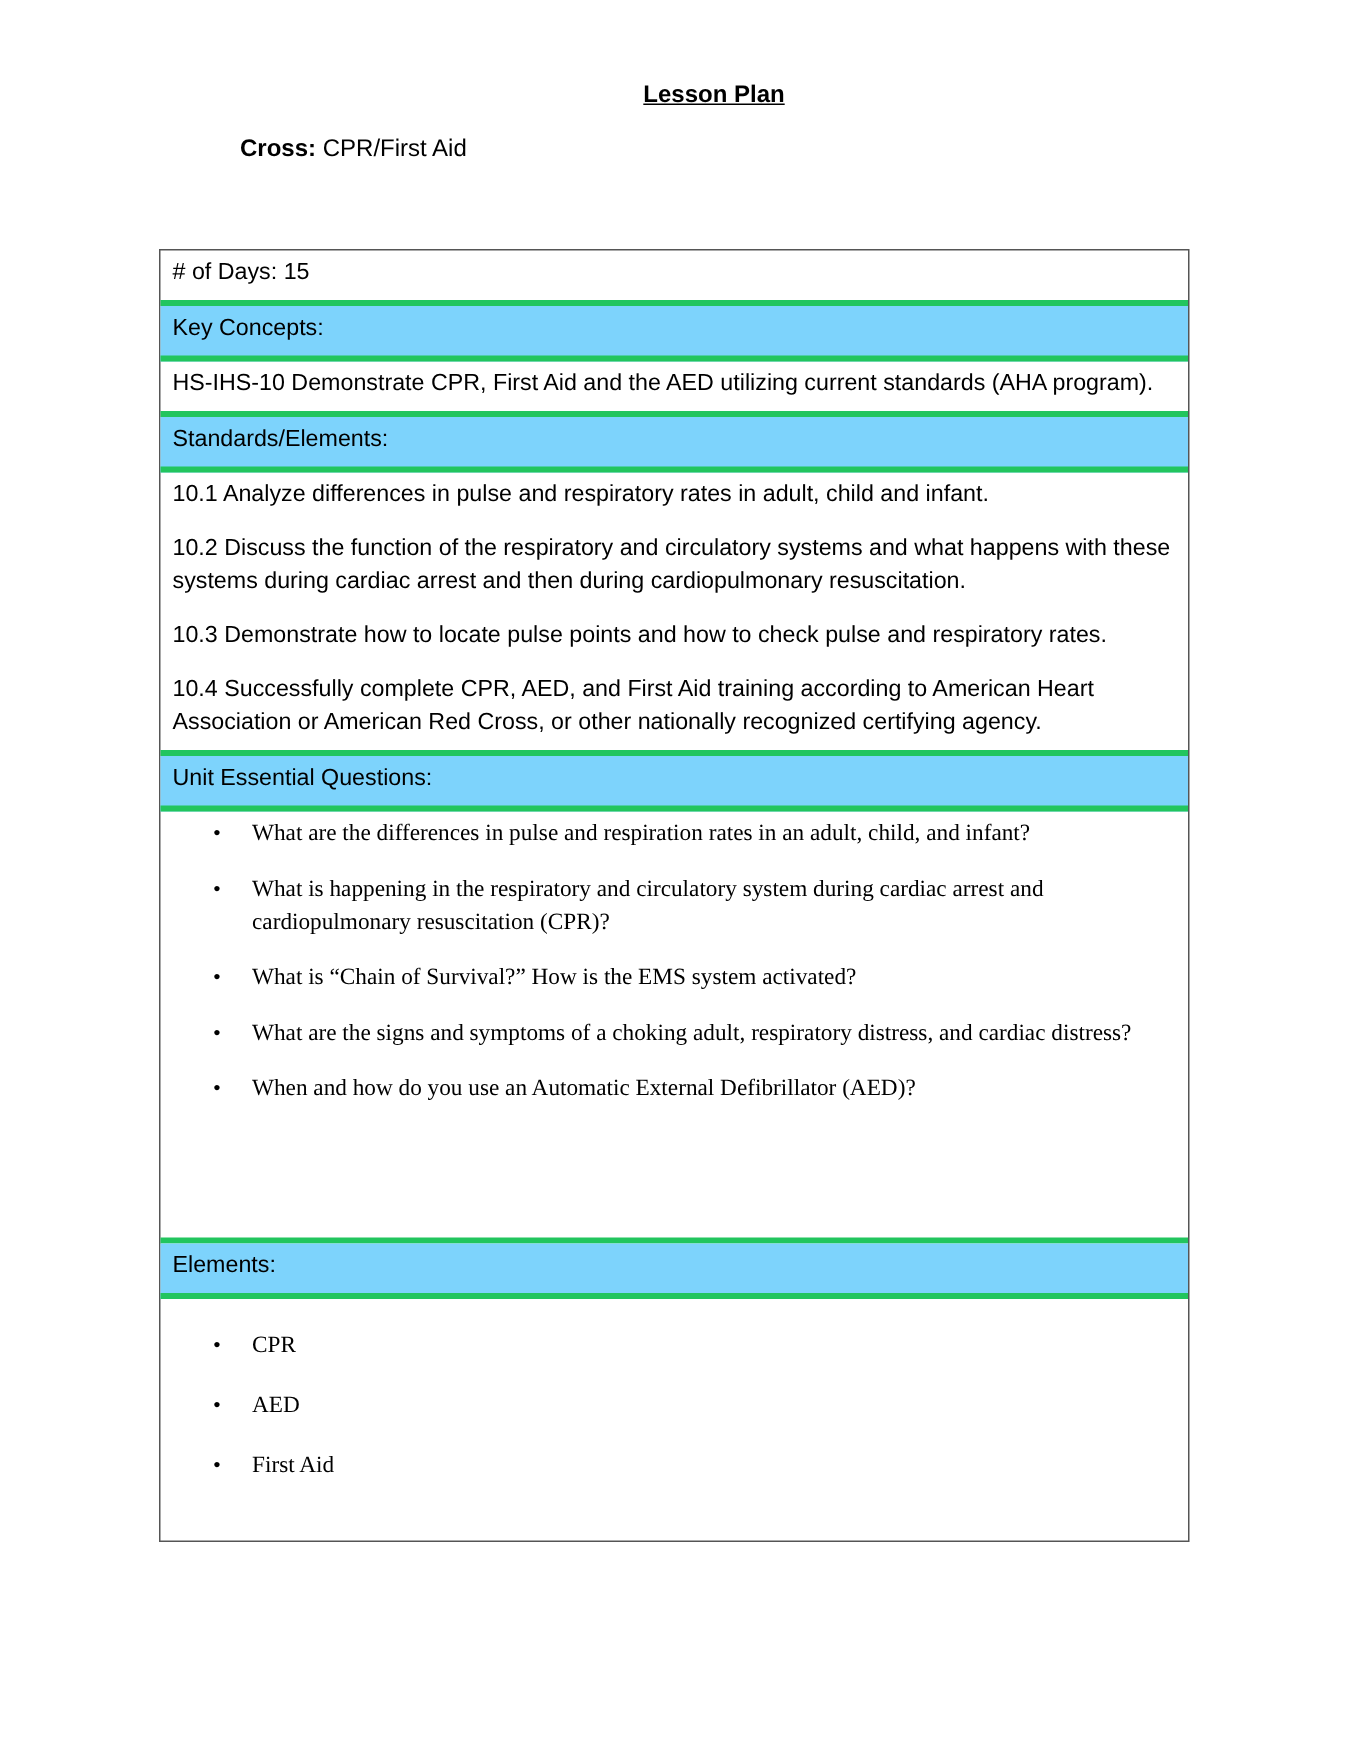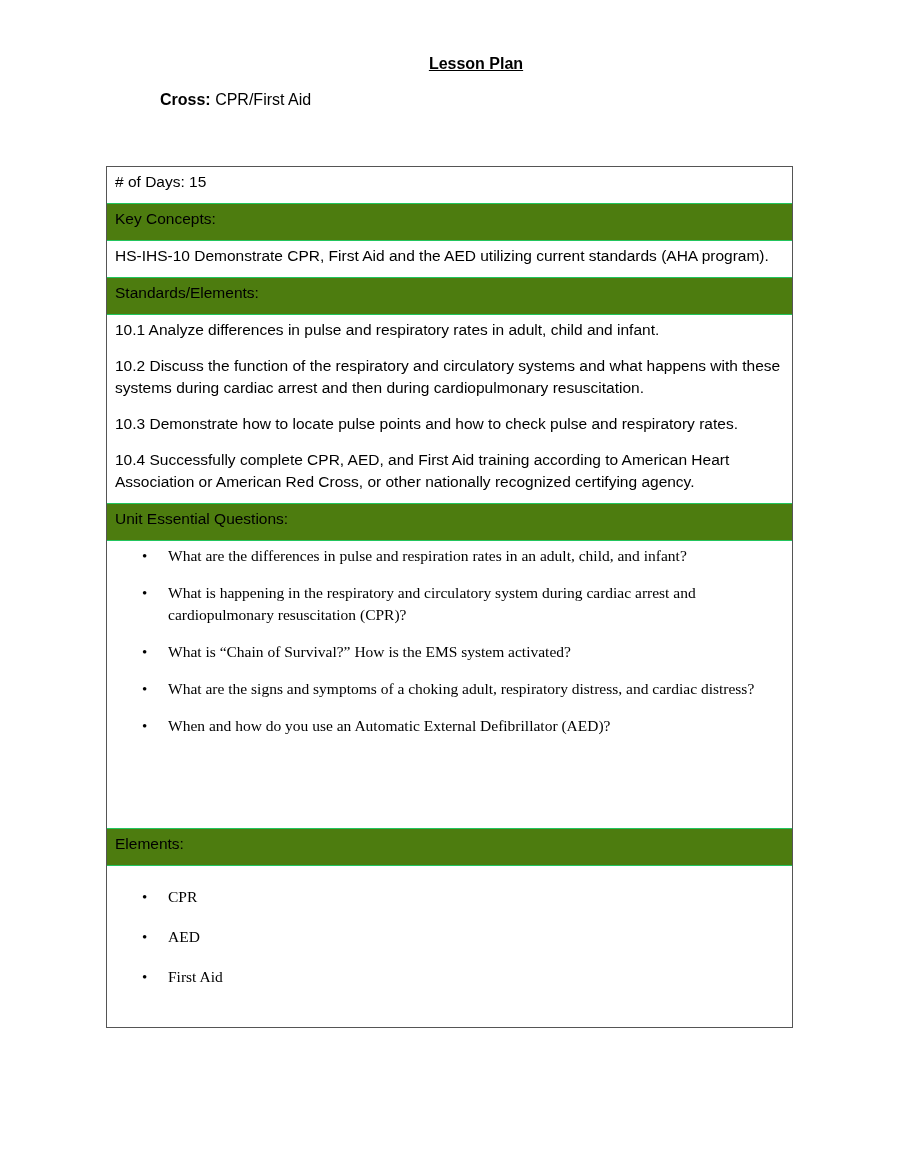--- a/index.html
+++ b/index.html
@@ -21,7 +21,7 @@
       border: 1px solid #555; box-sizing: border-box;
     }
     .row {
-      border-bottom: 1px solid #22c55e; box-sizing: border-box;
+      border-bottom: 4px solid #22c55e; box-sizing: border-box;
       padding: 4px 8px 0 8px; line-height: 22px;
     }
     .row:last-child { border-bottom: none; }

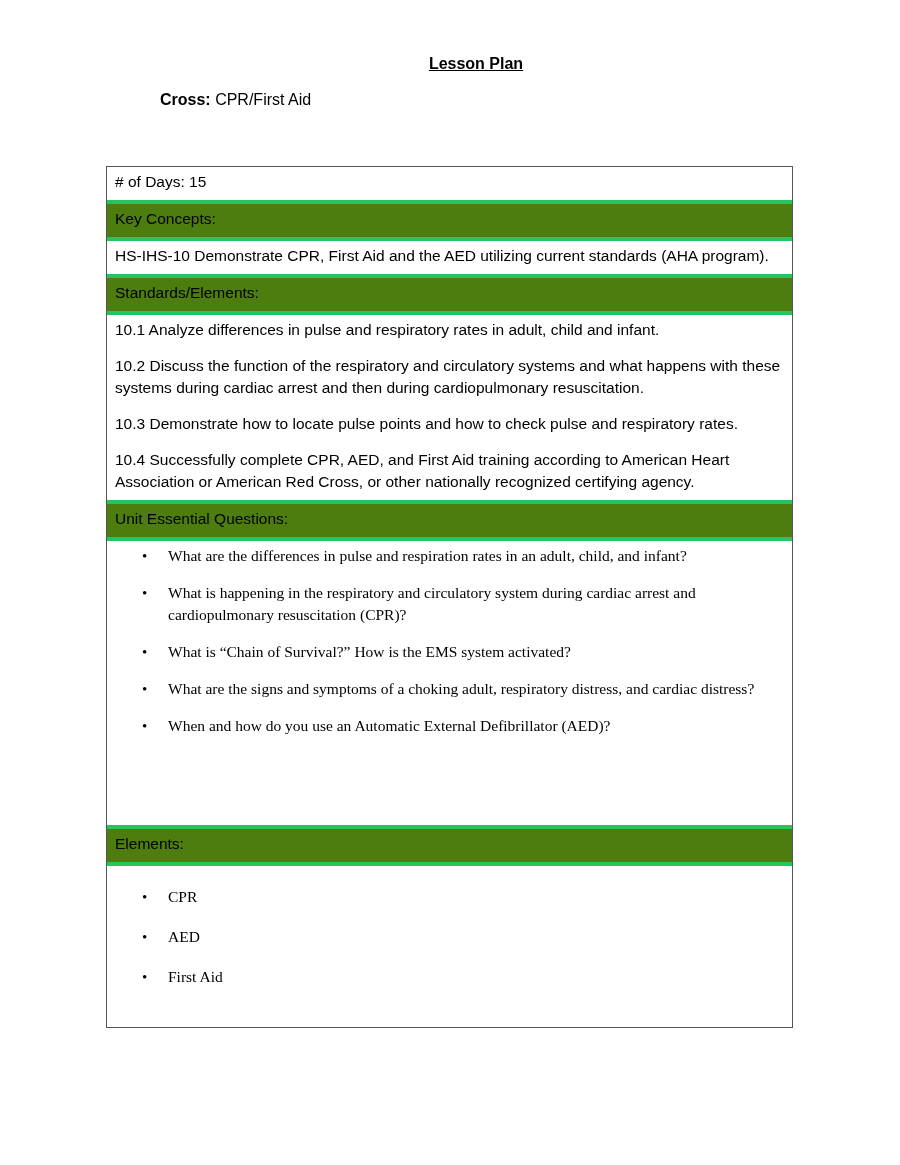--- a/index.html
+++ b/index.html
@@ -25,7 +25,7 @@
       padding: 4px 8px 0 8px; line-height: 22px;
     }
     .row:last-child { border-bottom: none; }
-    .shaded { background: #4d7c0f; }
+    .shaded { background: #7dd3fc; }
     .h36 { height: 37px; }
     .para { margin: 0 0 14px 0; line-height: 22px; }
     .para:last-child { margin-bottom: 0; }

